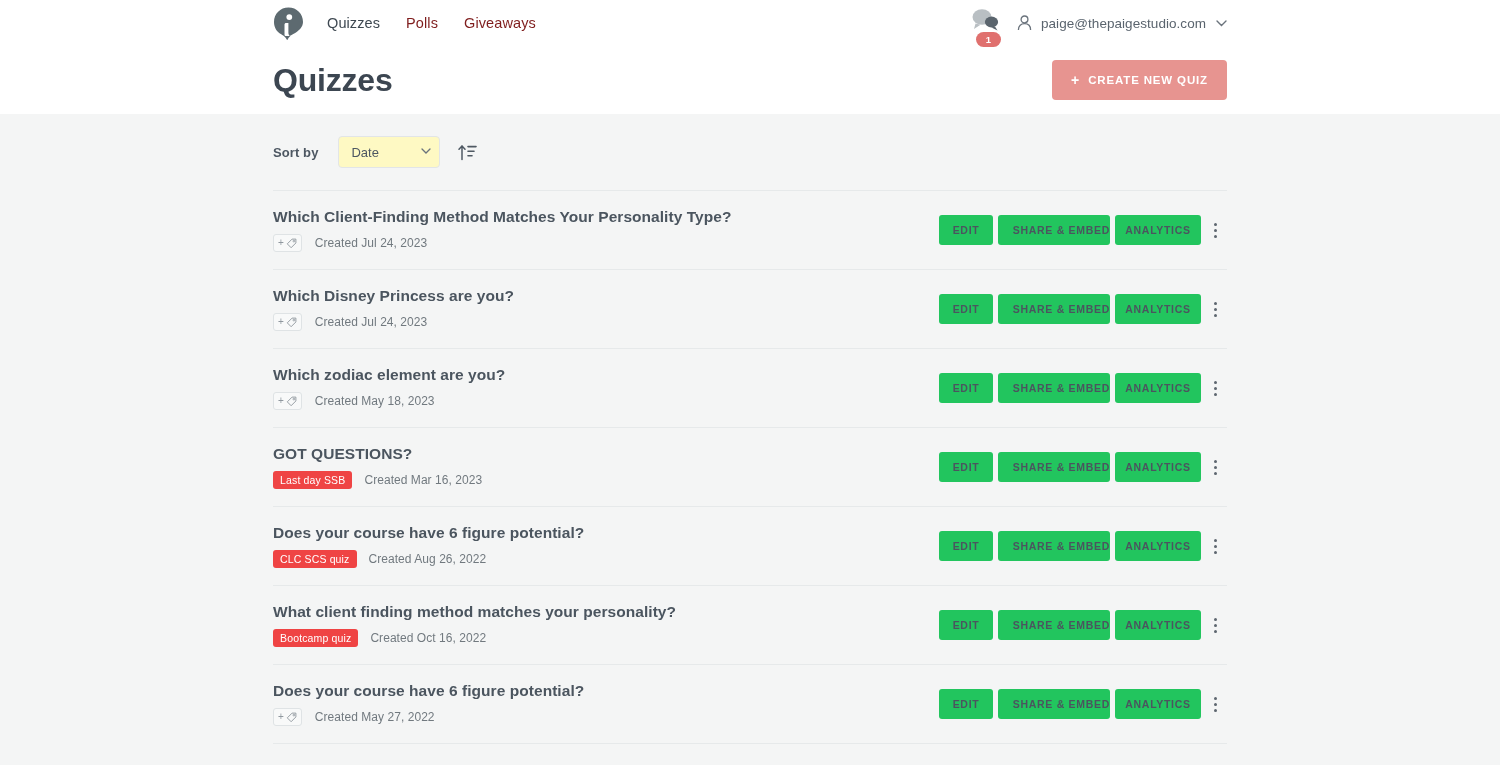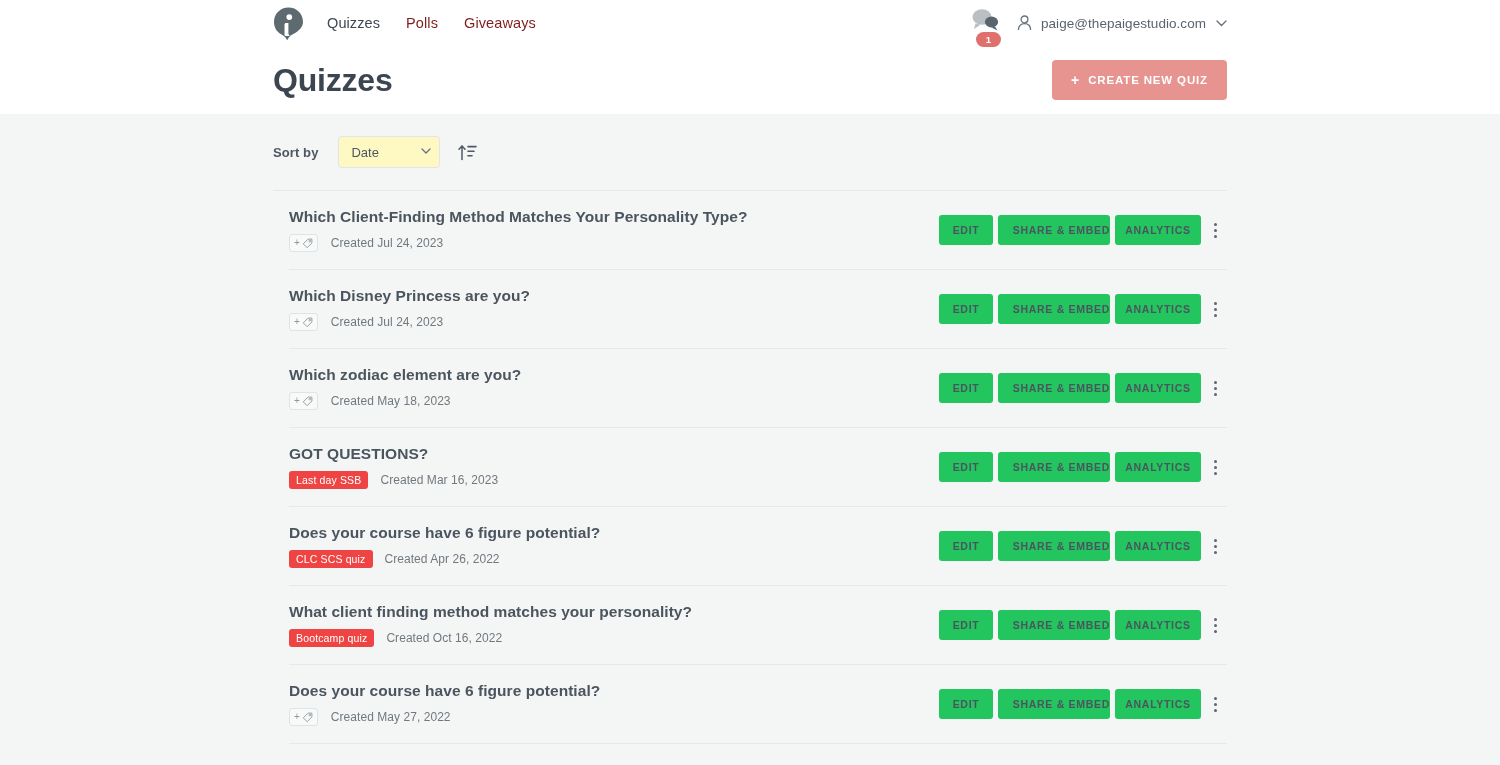--- a/index.html
+++ b/index.html
@@ -254,7 +254,6 @@
     display: flex;
     align-items: center;
     justify-content: space-between;
-    margin-left: 16px;
   }
 
   .quiz-info { min-width: 0; }

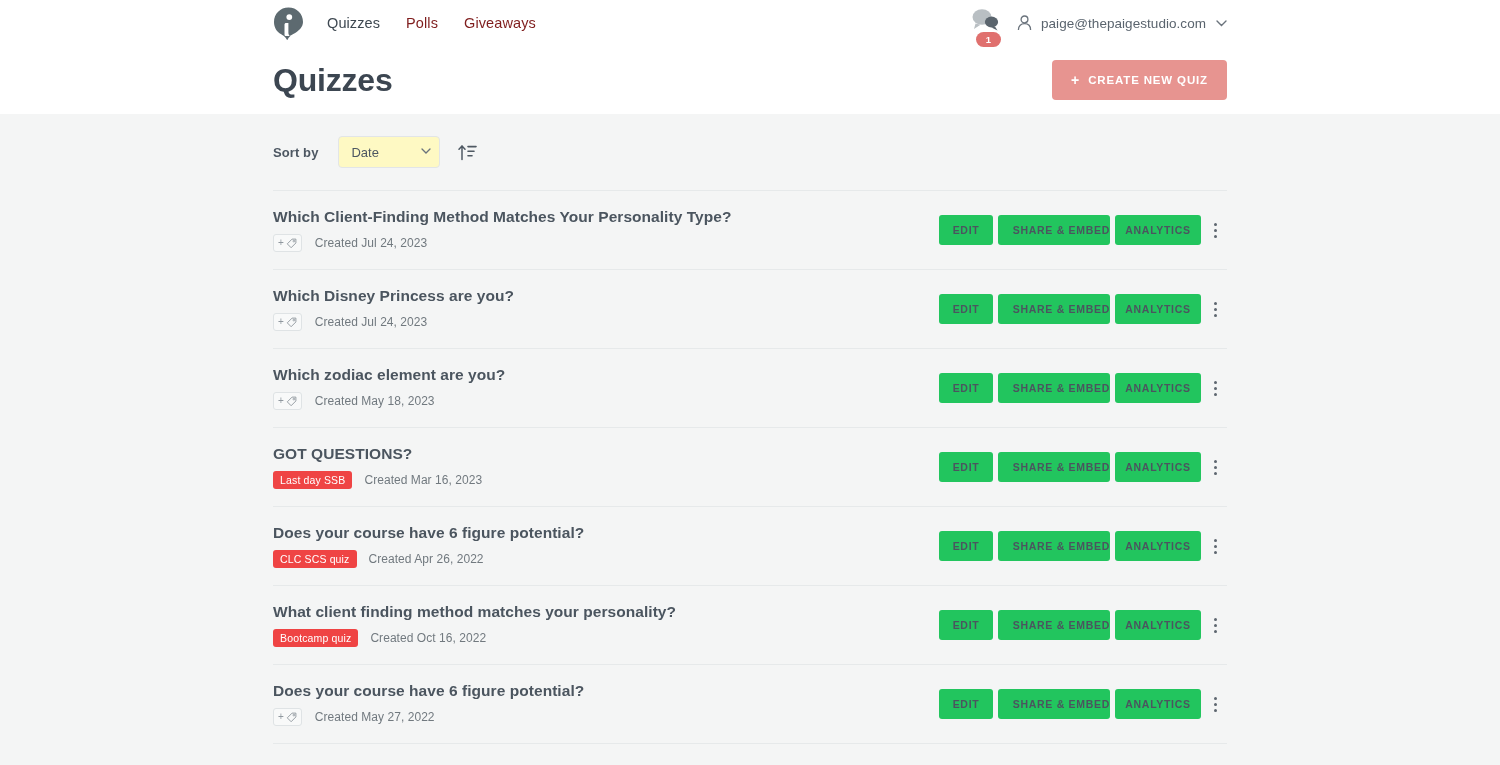--- a/index.html
+++ b/index.html
@@ -545,7 +545,7 @@
         <div class="quiz-title">Does your course have 6 figure potential?</div>
         <div class="quiz-meta">
           <span class="tag-badge">CLC SCS quiz</span>
-          <span class="created">Created Apr 26, 2022</span>
+          <span class="created">Created Aug 26, 2022</span>
         </div>
       </div>
       <div class="quiz-actions">

